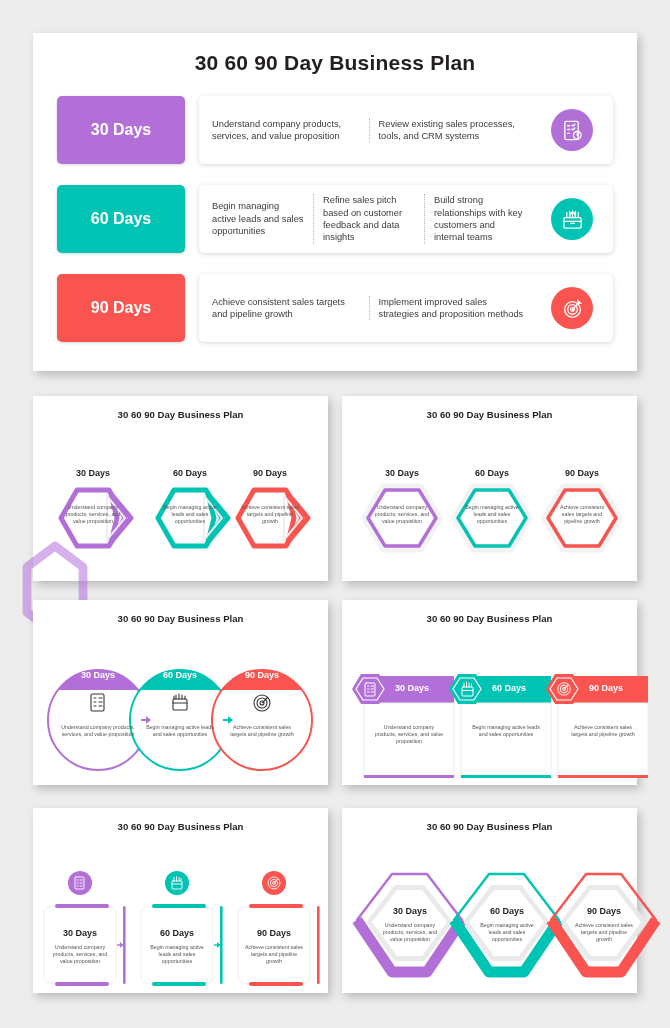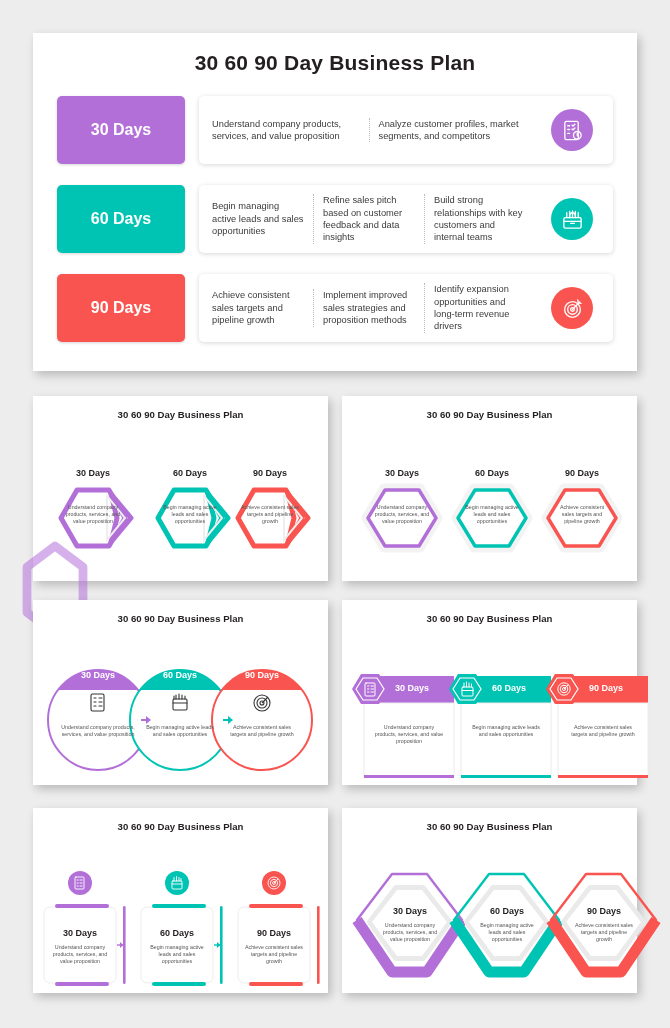--- a/index.html
+++ b/index.html
@@ -77,7 +77,6 @@
       </div>
       <div class="panel">
         <div class="col">Understand company products, services, and value proposition</div>
-        <div class="col">Analyze customer profiles, market segments, and competitors</div>
         <div class="iconwrap">
           <div class="circ" style="background:#b36fd8">
             <svg viewBox="0 0 24 24" fill="none" stroke="#fff" stroke-width="1.4" stroke-linecap="round">

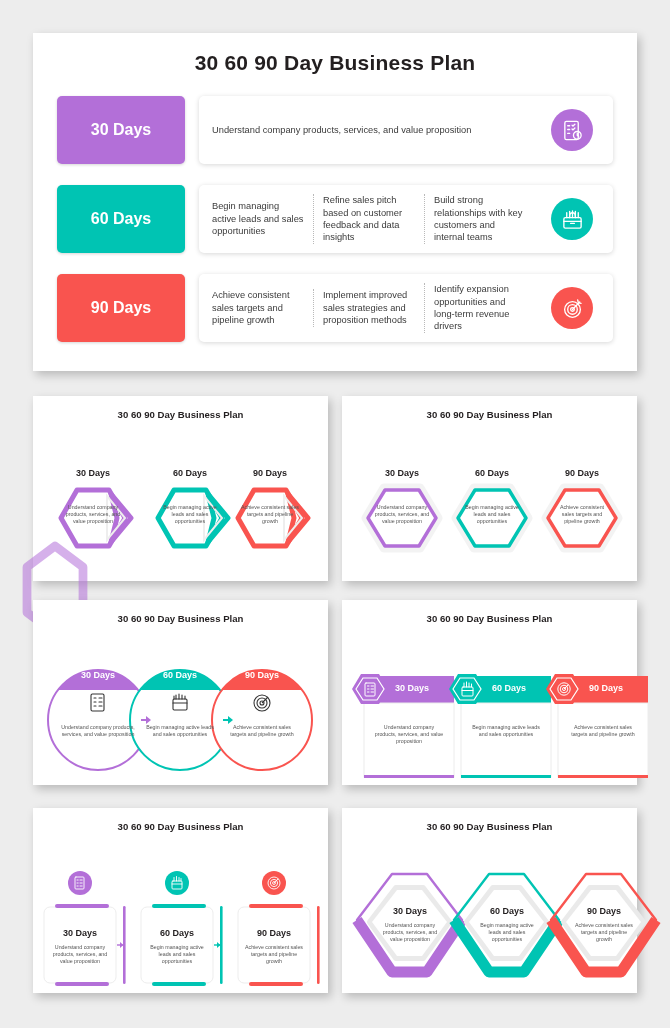--- a/index.html
+++ b/index.html
@@ -77,6 +77,7 @@
       </div>
       <div class="panel">
         <div class="col">Understand company products, services, and value proposition</div>
+        <div class="col">Review existing sales processes, tools, and CRM systems</div>
         <div class="iconwrap">
           <div class="circ" style="background:#b36fd8">
             <svg viewBox="0 0 24 24" fill="none" stroke="#fff" stroke-width="1.4" stroke-linecap="round">

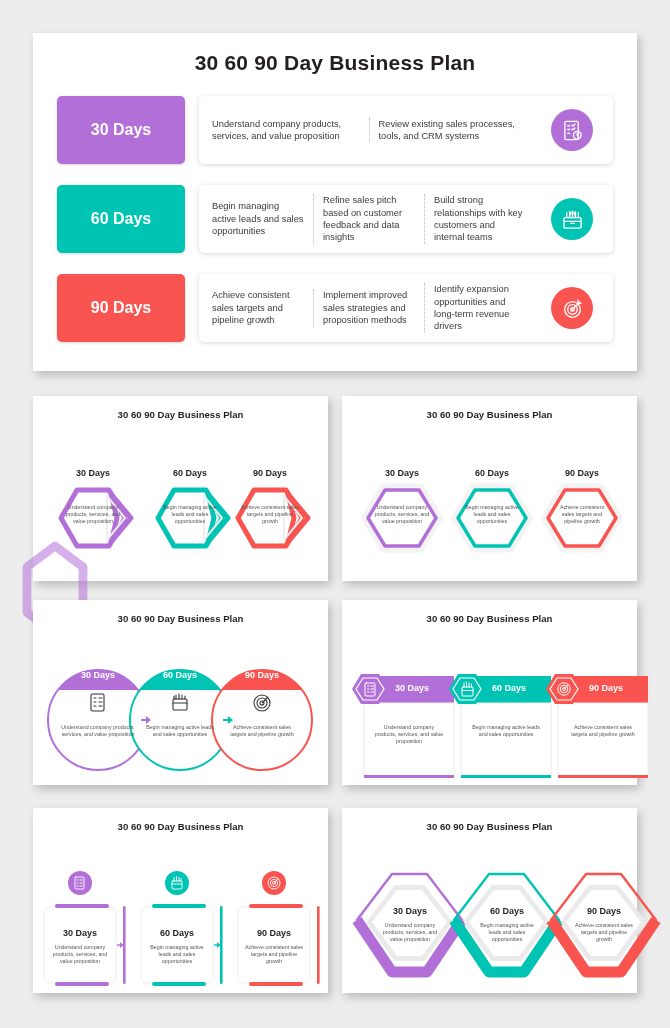--- a/index.html
+++ b/index.html
@@ -121,7 +121,6 @@
       <div class="panel">
         <div class="col">Achieve consistent sales targets and pipeline growth</div>
         <div class="col">Implement improved sales strategies and proposition methods</div>
-        <div class="col">Identify expansion opportunities and long-term revenue drivers</div>
         <div class="iconwrap">
           <div class="circ" style="background:#f9544f">
             <svg viewBox="0 0 24 24" fill="none" stroke="#fff" stroke-width="1.4" stroke-linecap="round">

